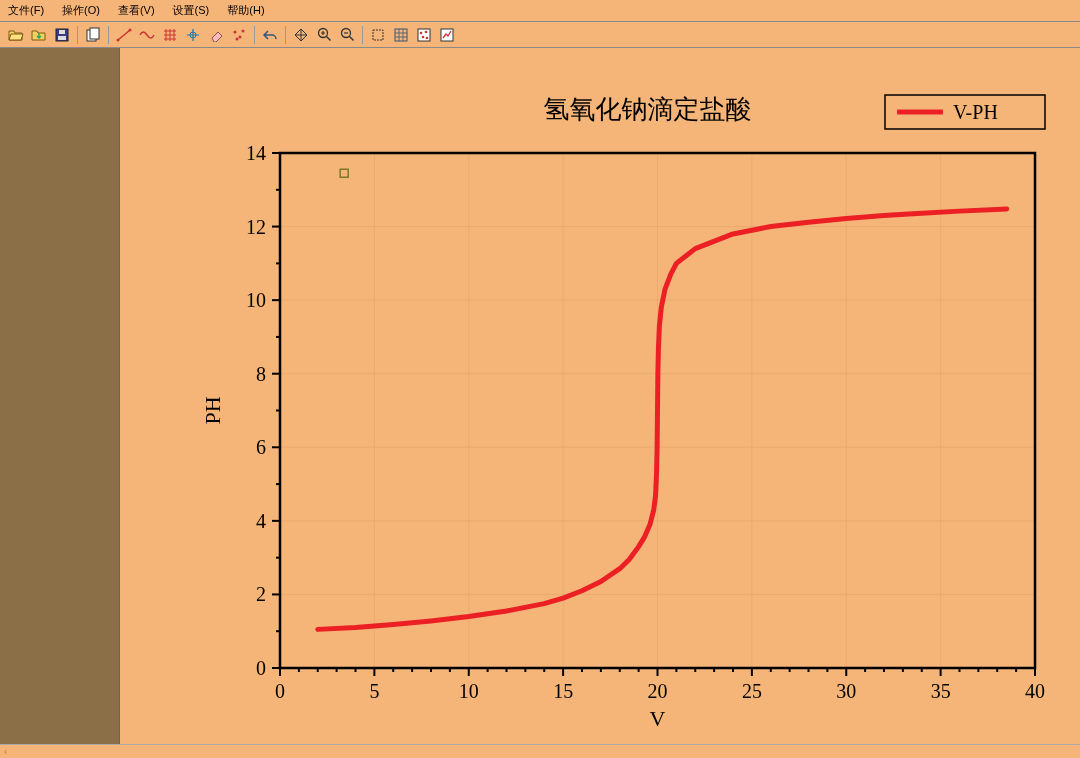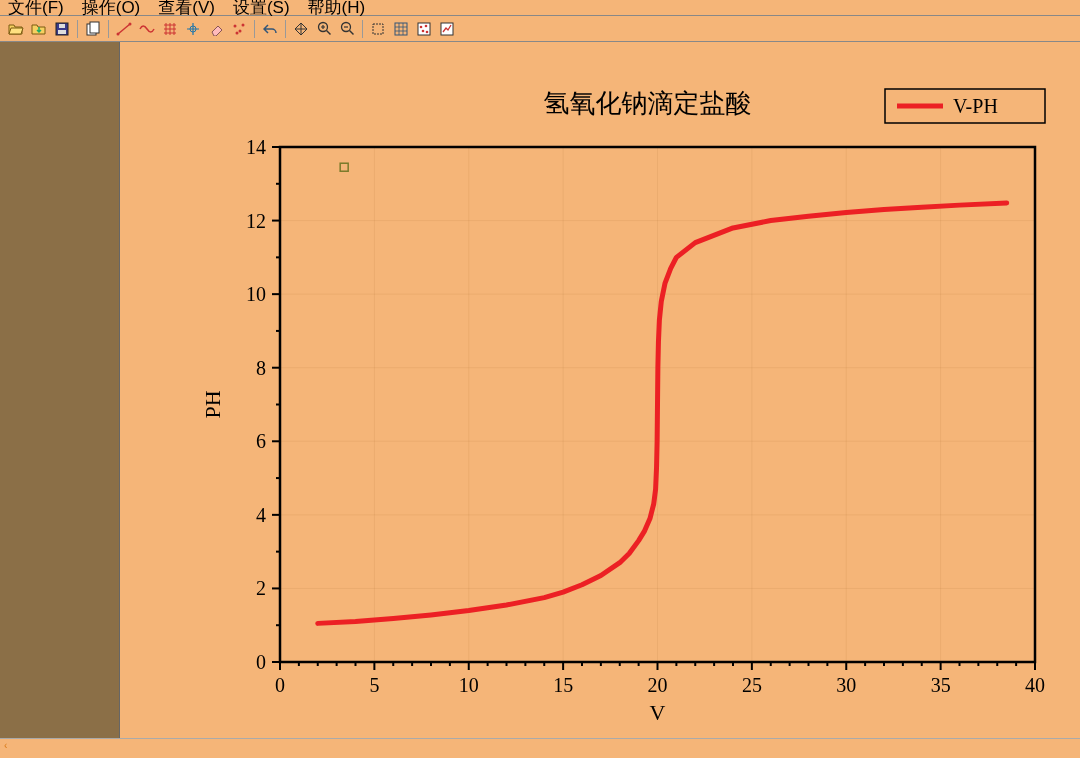--- a/index.html
+++ b/index.html
@@ -12,13 +12,13 @@
   position: relative;
 }
 .menubar {
-  height: 16px;
+  height: 22px;
   background: #f5b578;
   border-bottom: 1px solid #888;
   display: flex;
   align-items: center;
   padding-left: 8px;
-  font-size: 17px;
+  font-size: 11px;
   gap: 18px;
 }
 .menu-item {

